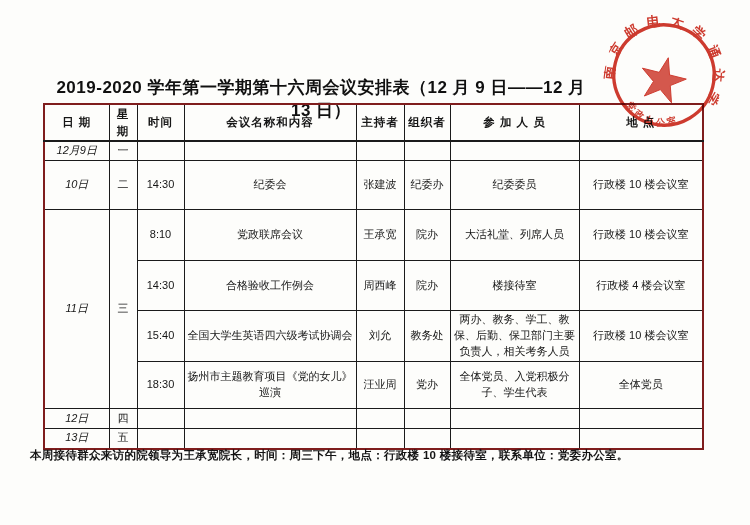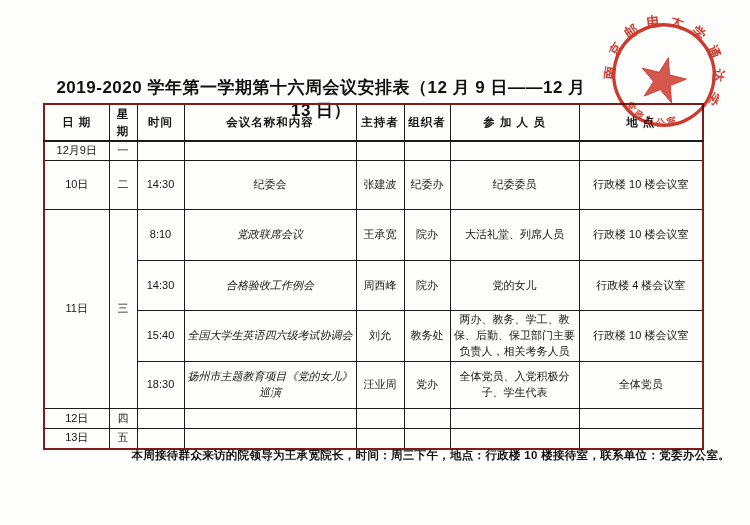--- a/index.html
+++ b/index.html
@@ -46,7 +46,7 @@
     border-bottom:2px solid #1b1b1b;
     letter-spacing:1px;
   }
-  td.c-date{text-align:right;padding-right:6px;}
+  td.c-date{text-align:right;padding-right:6px;font-style:italic;}
   td.c-week{letter-spacing:0;}
   td.c-meeting{line-height:1.6;font-style:italic;}
   td.c-participants{line-height:1.5;padding:1px 5px;}

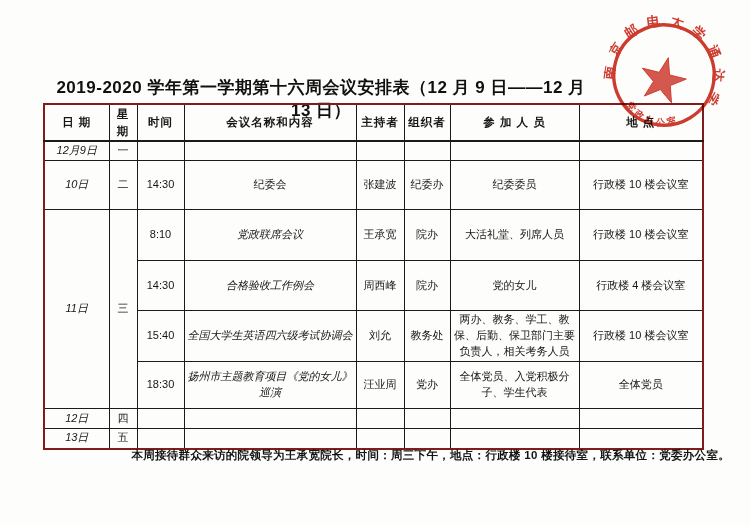--- a/index.html
+++ b/index.html
@@ -48,7 +48,7 @@
   }
   td.c-date{text-align:right;padding-right:6px;font-style:italic;}
   td.c-week{letter-spacing:0;}
-  td.c-meeting{line-height:1.6;font-style:italic;}
+  td.c-meeting{line-height:1.6;}
   td.c-participants{line-height:1.5;padding:1px 5px;}
   .footer-note{
     position:absolute;

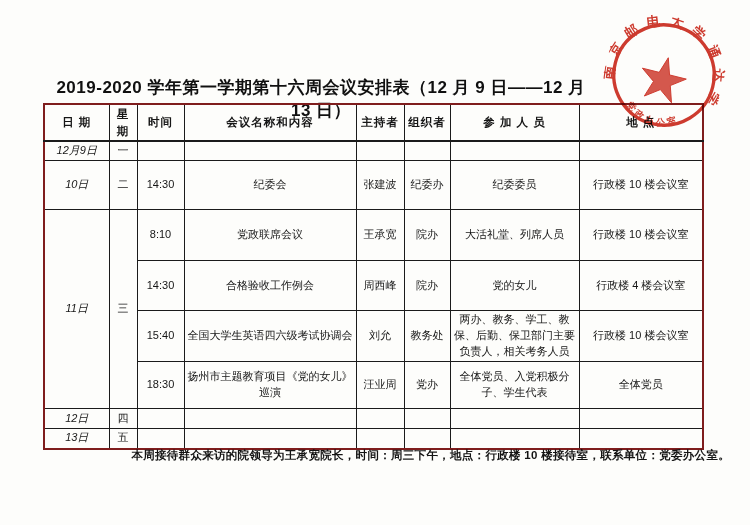--- a/index.html
+++ b/index.html
@@ -134,7 +134,7 @@
       <td class="c-meeting">合格验收工作例会</td>
       <td>周西峰</td>
       <td>院办</td>
-      <td class="c-participants">党的女儿</td>
+      <td class="c-participants">楼接待室</td>
       <td>行政楼 4 楼会议室</td>
     </tr>
     <tr style="height:50px">

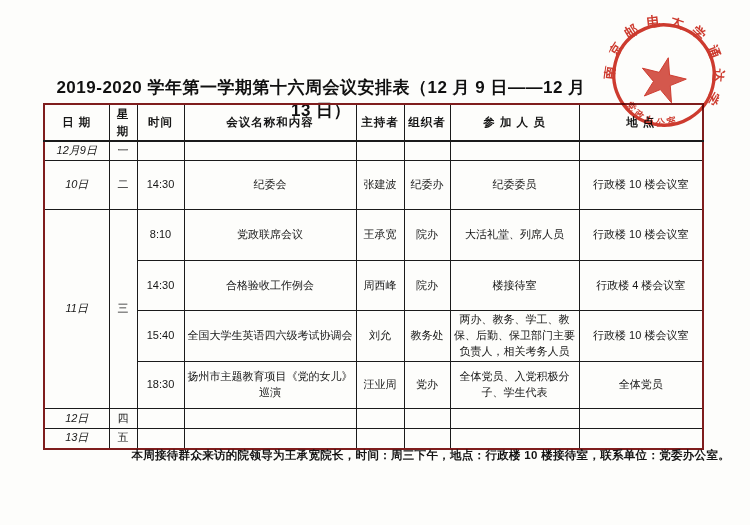--- a/index.html
+++ b/index.html
@@ -58,7 +58,6 @@
     font-weight:600;
     color:#141414;
     letter-spacing:0.3px;
-    text-align:right;
   }
   .stamp{
     position:absolute;

